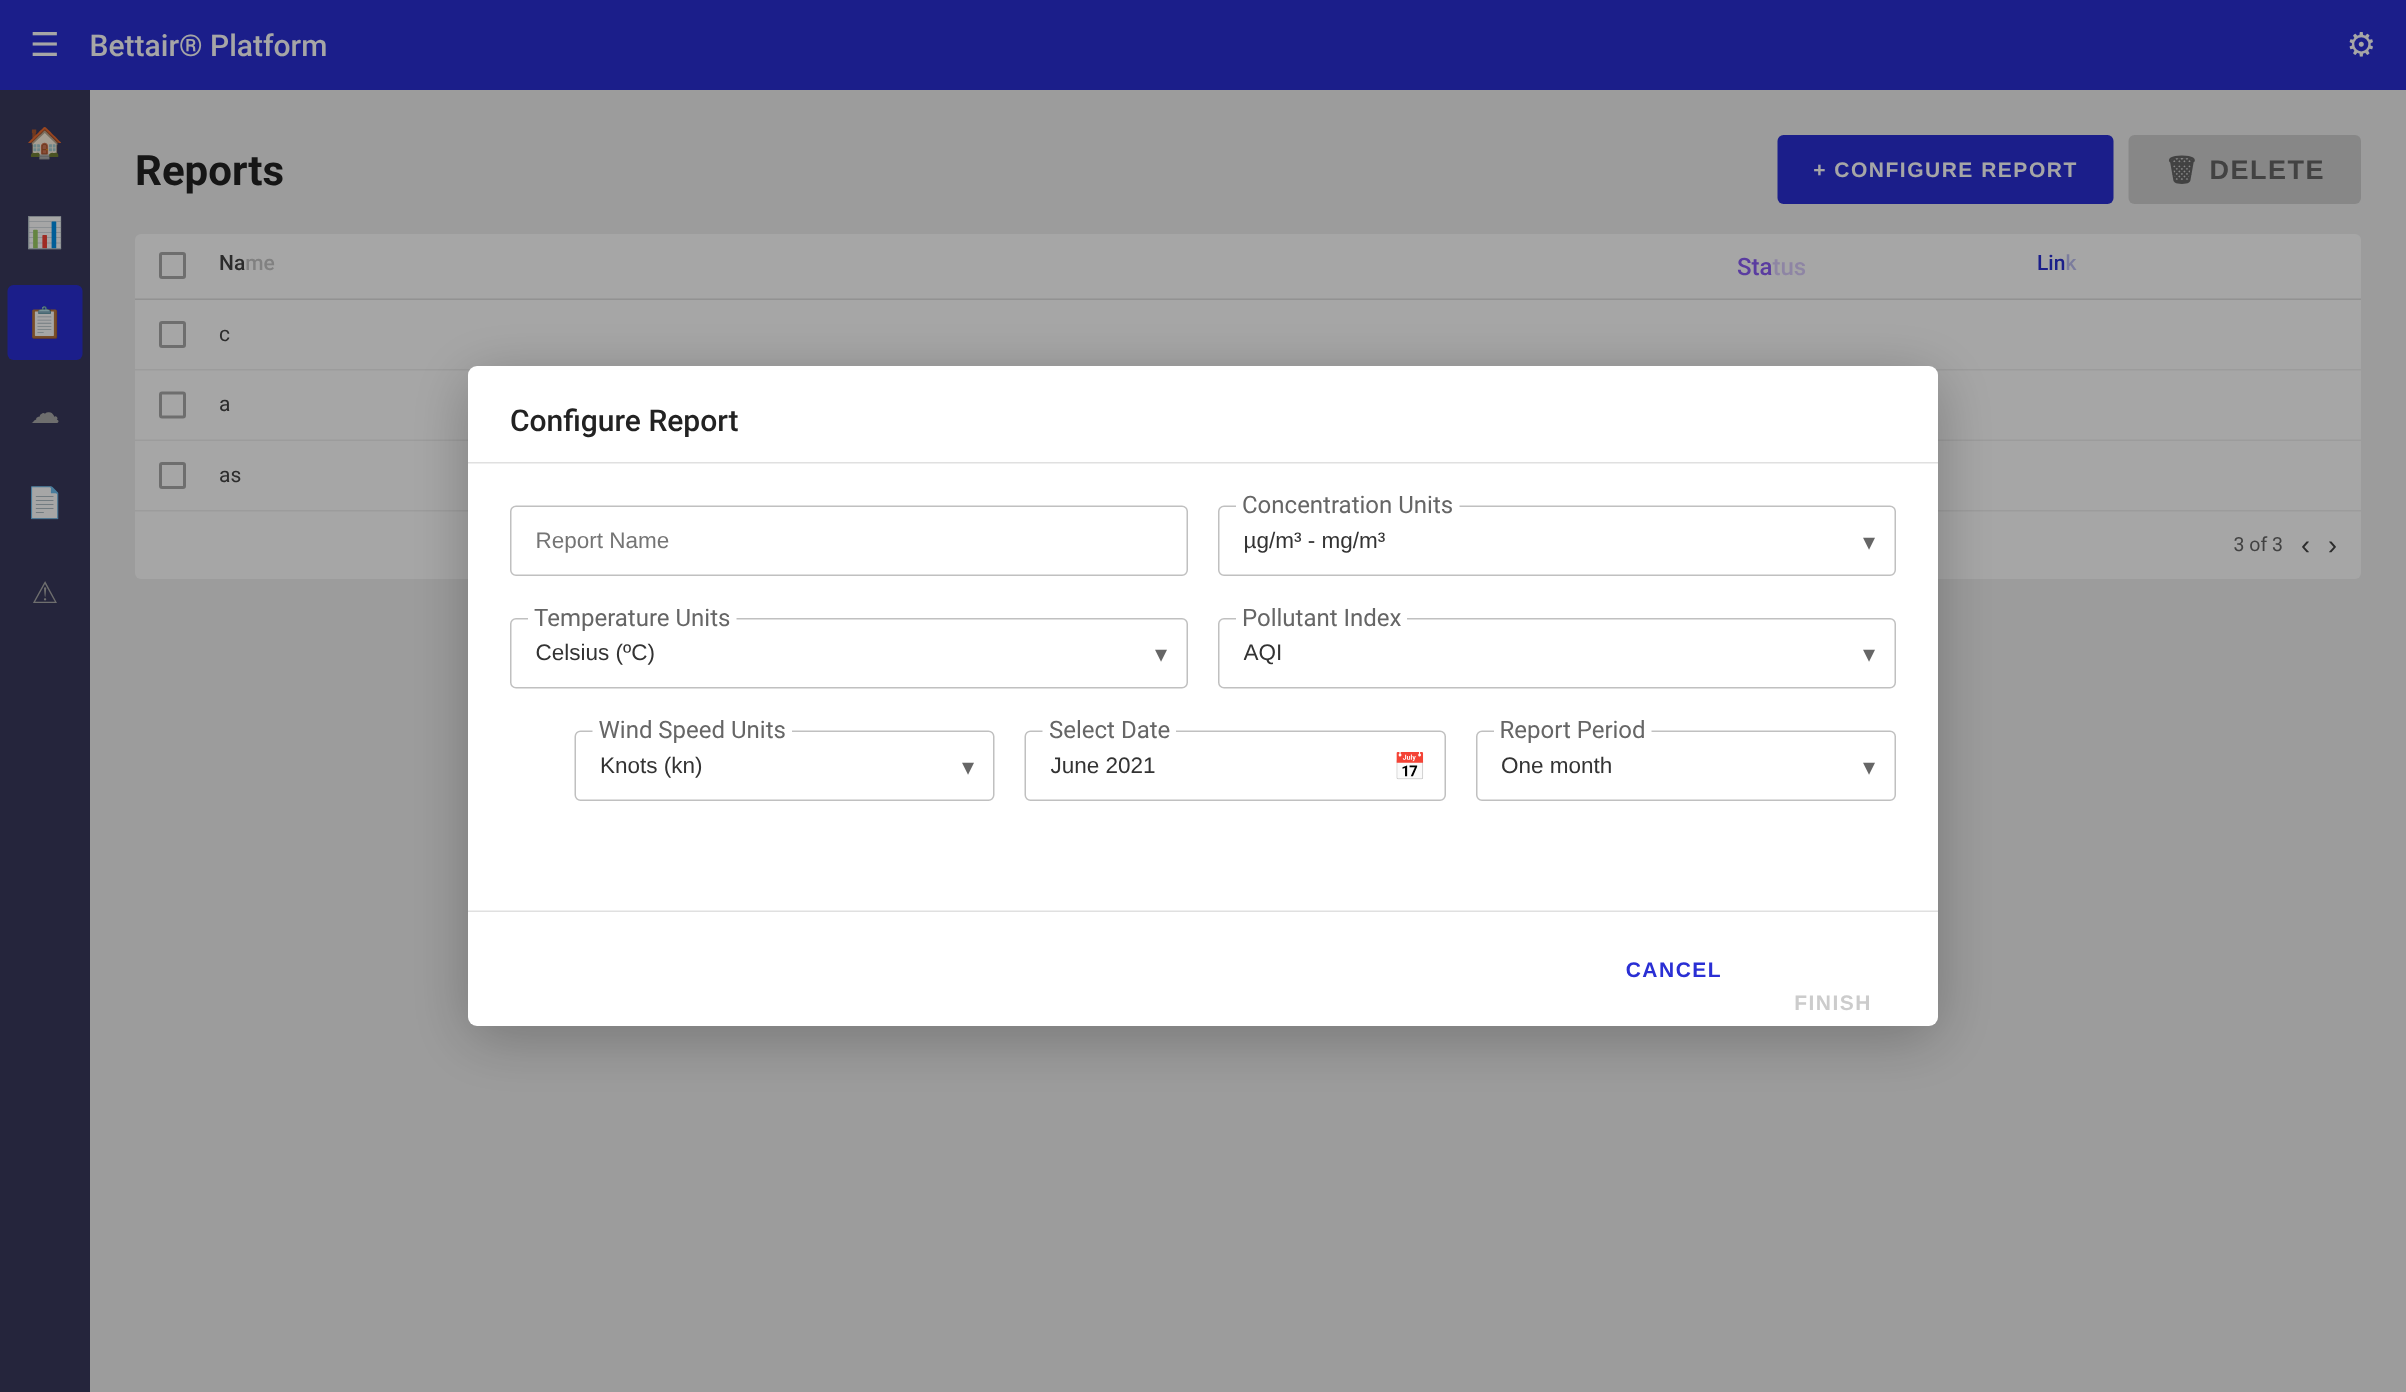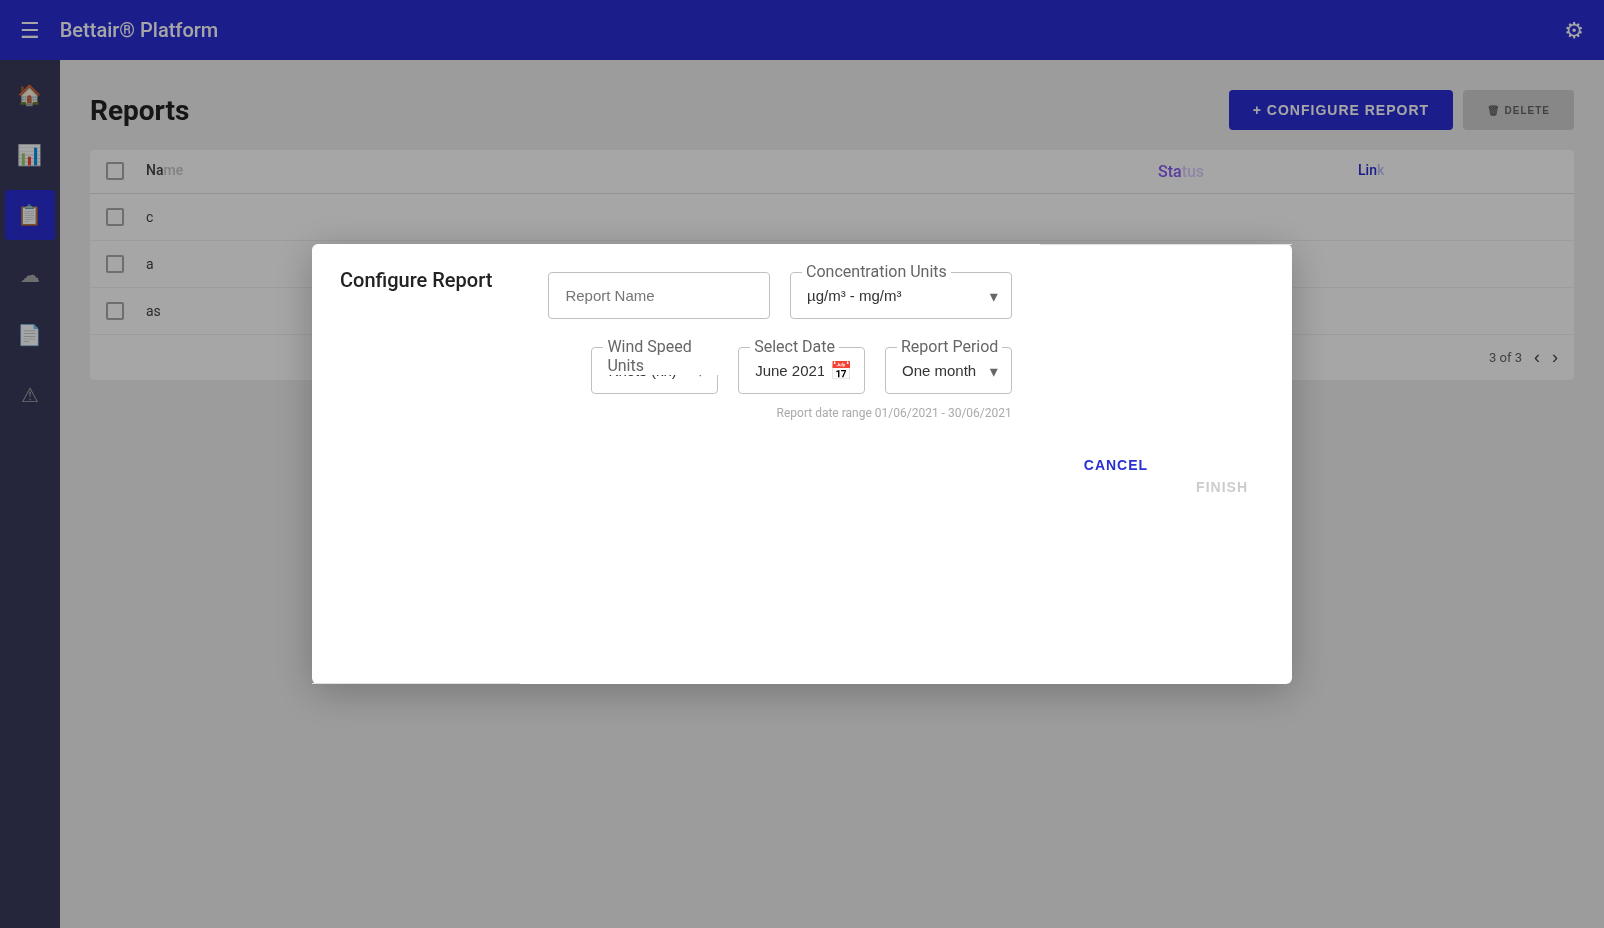--- a/index.html
+++ b/index.html
@@ -79,7 +79,7 @@
       color: #666;
       border: none;
       padding: 12px 24px;
-      font-size: 10px;
+      font-size: 18px;
       font-weight: 600;
       letter-spacing: 1px;
       cursor: pointer;

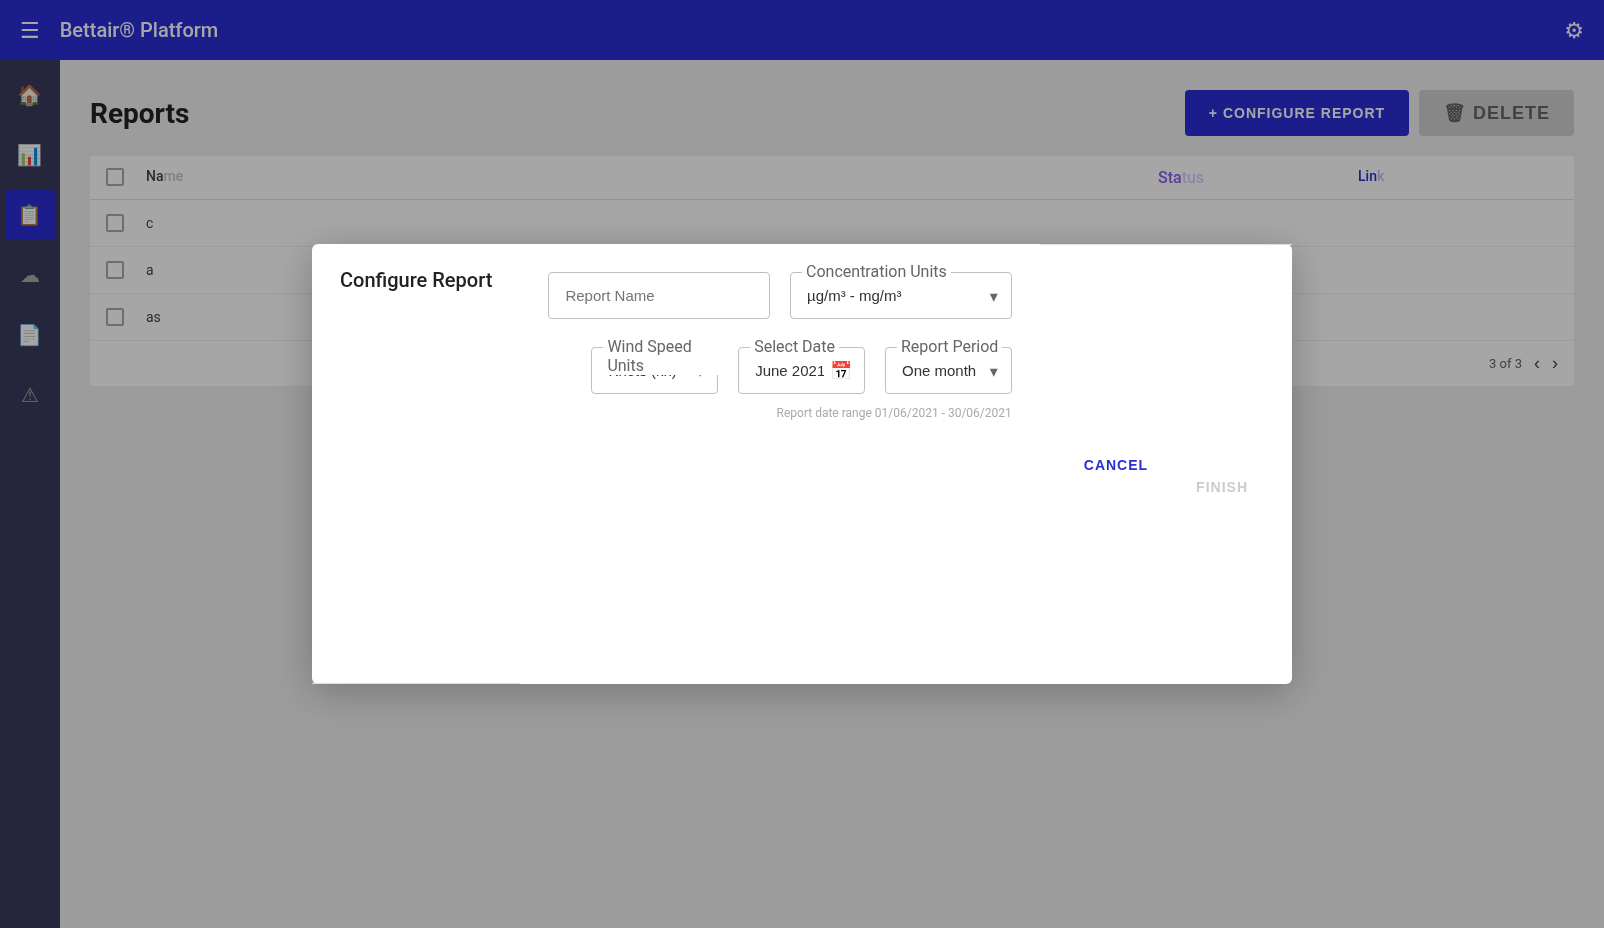--- a/index.html
+++ b/index.html
@@ -134,6 +134,7 @@
       min-height: 440px;
       box-shadow: 0 8px 40px rgba(0,0,0,0.25);
       display: flex;
+      flex-direction: column;
     }
     .dialog-header {
       padding: 24px 28px 16px;

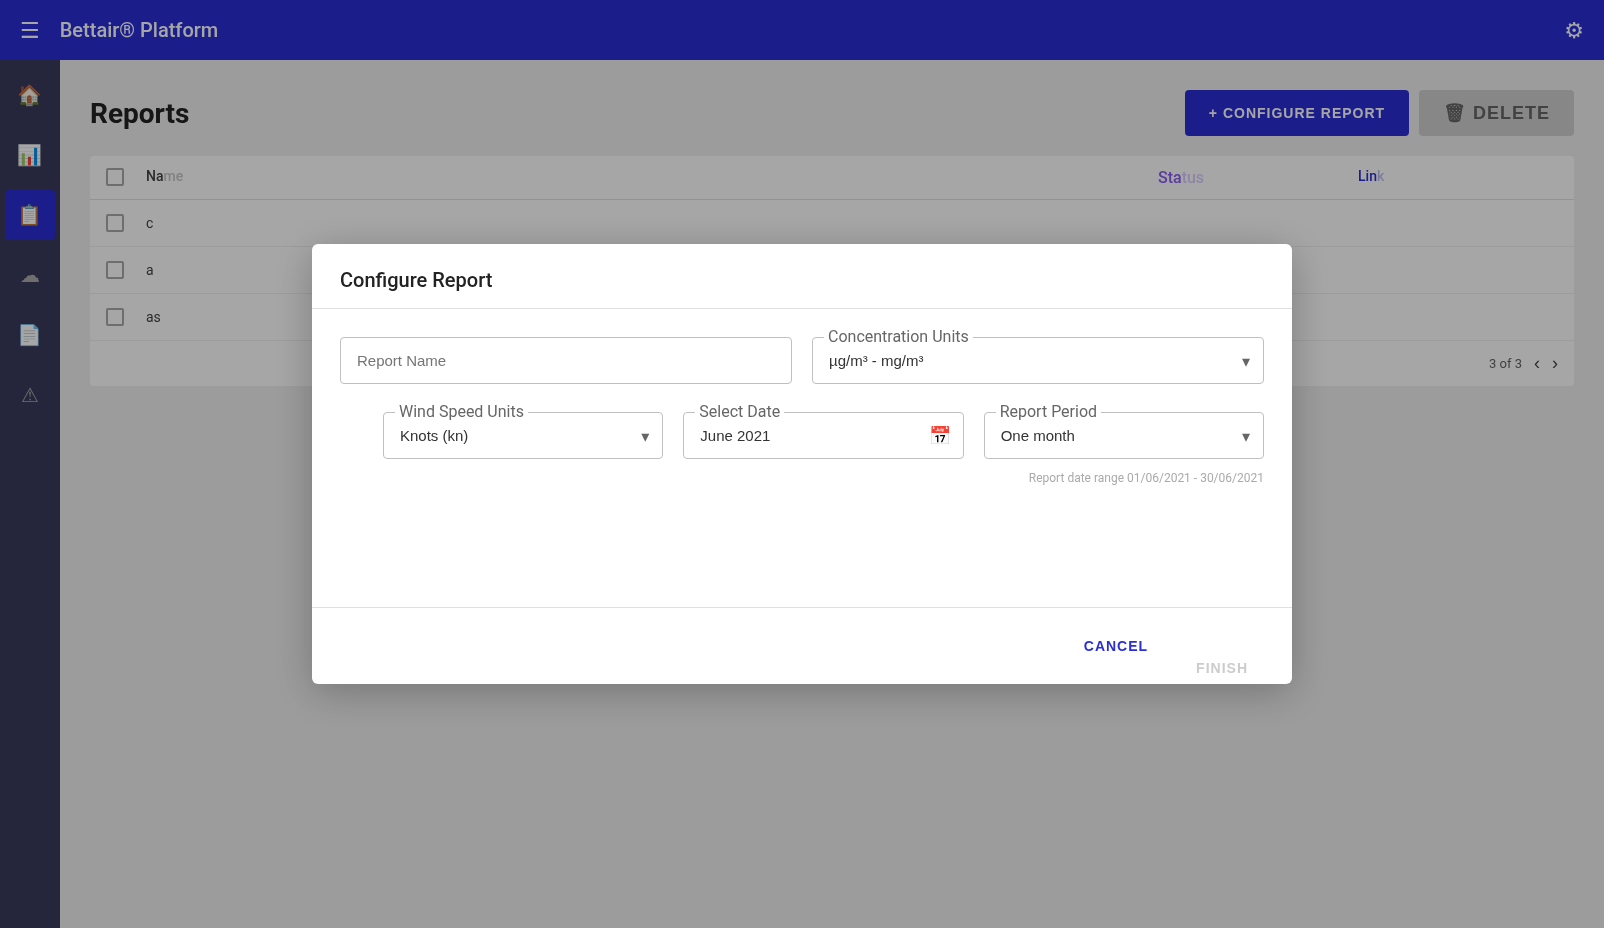--- a/index.html
+++ b/index.html
@@ -374,6 +374,20 @@
         </div>
       </div>
 
+      <div class="form-grid" style="margin-bottom: 28px;">
+        <div class="form-field select-wrapper">
+          <label>Temperature Units</label>
+          <select class="form-select">
+            <option value="Celsius (ºC)">Celsius (ºC)</option>
+          </select>
+        </div>
+        <div class="form-field select-wrapper">
+          <label>Pollutant Index</label>
+          <select class="form-select">
+            <option value="AQI">AQI</option>
+          </select>
+        </div>
+      </div>
 
       <div class="form-row-3">
         <div class="form-field select-wrapper">

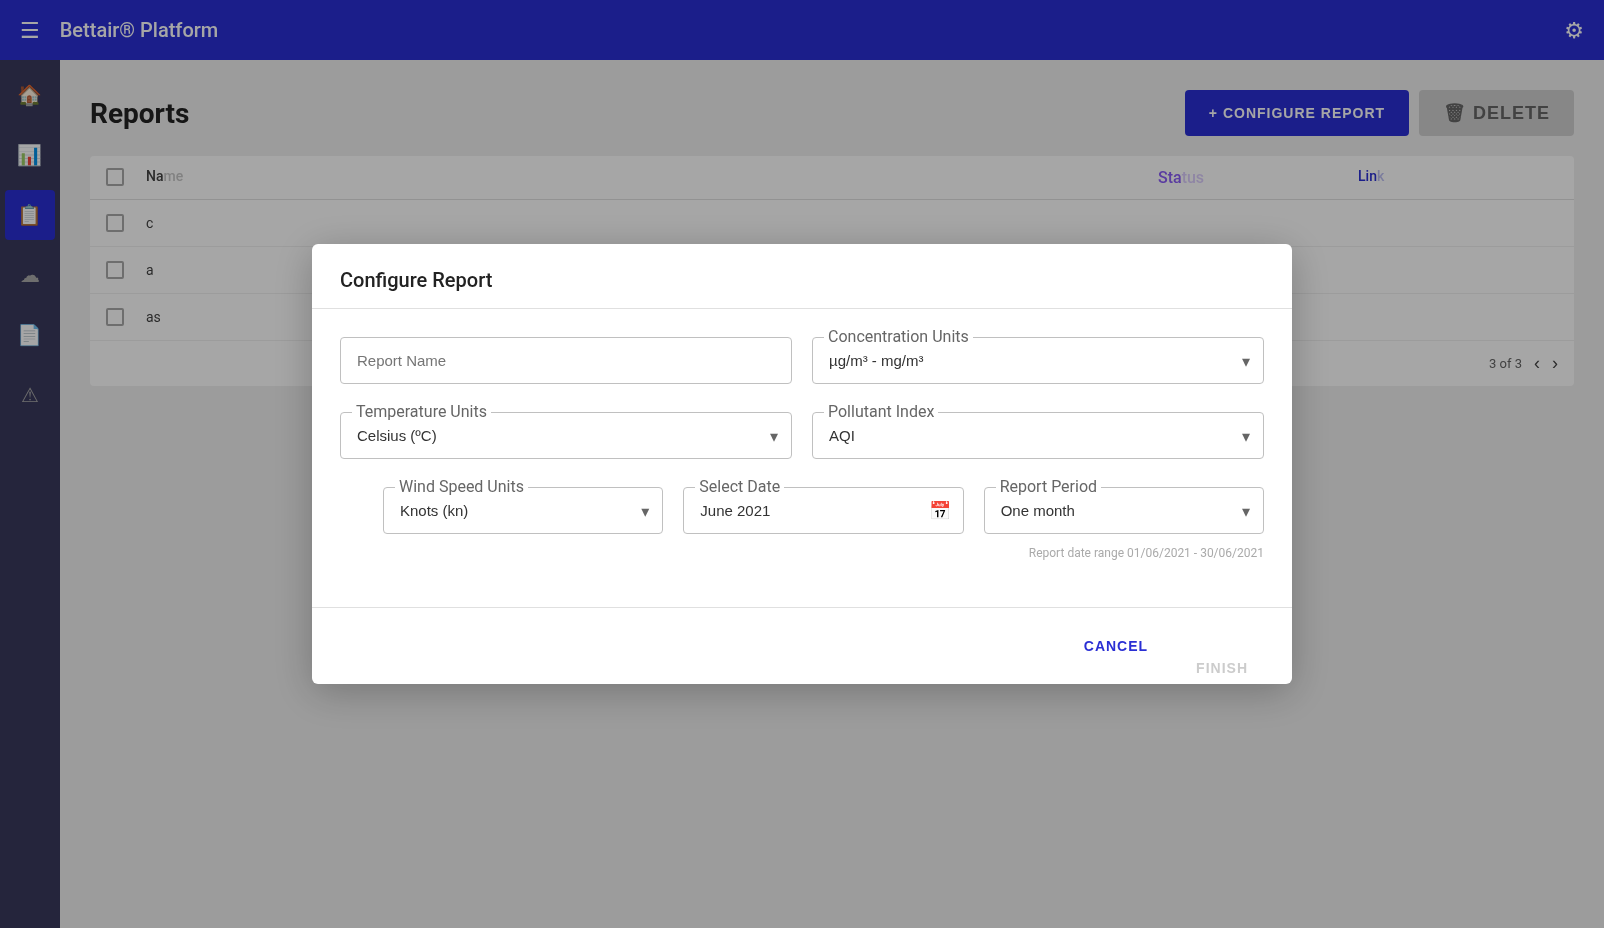--- a/index.html
+++ b/index.html
@@ -411,9 +411,6 @@
         </div>
       </div>
 
-      <div style="text-align: right; margin-top: 8px;">
-        <span class="date-range-hint">Report date range 01/06/2021 - 30/06/2021</span>
-      </div>
 
     </div>
     <div class="dialog-footer">

